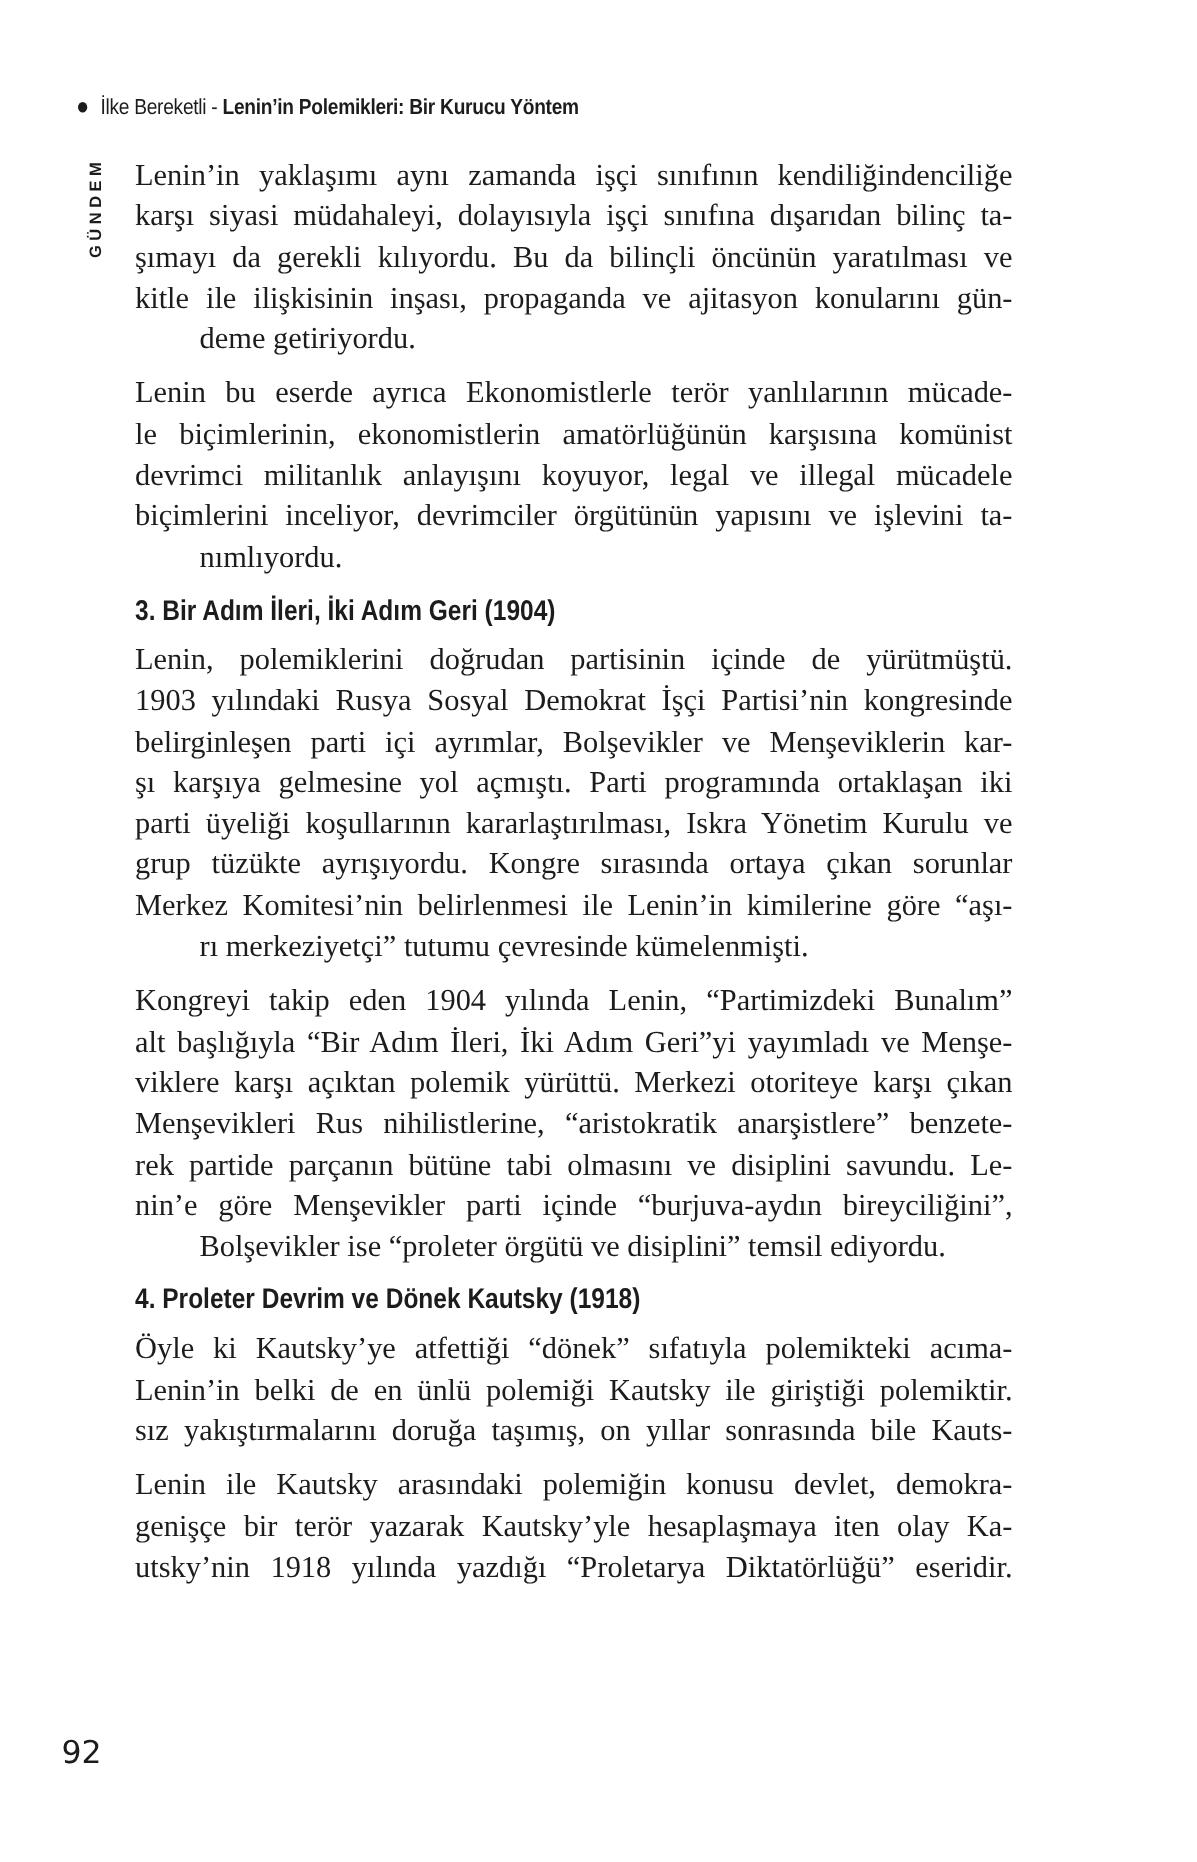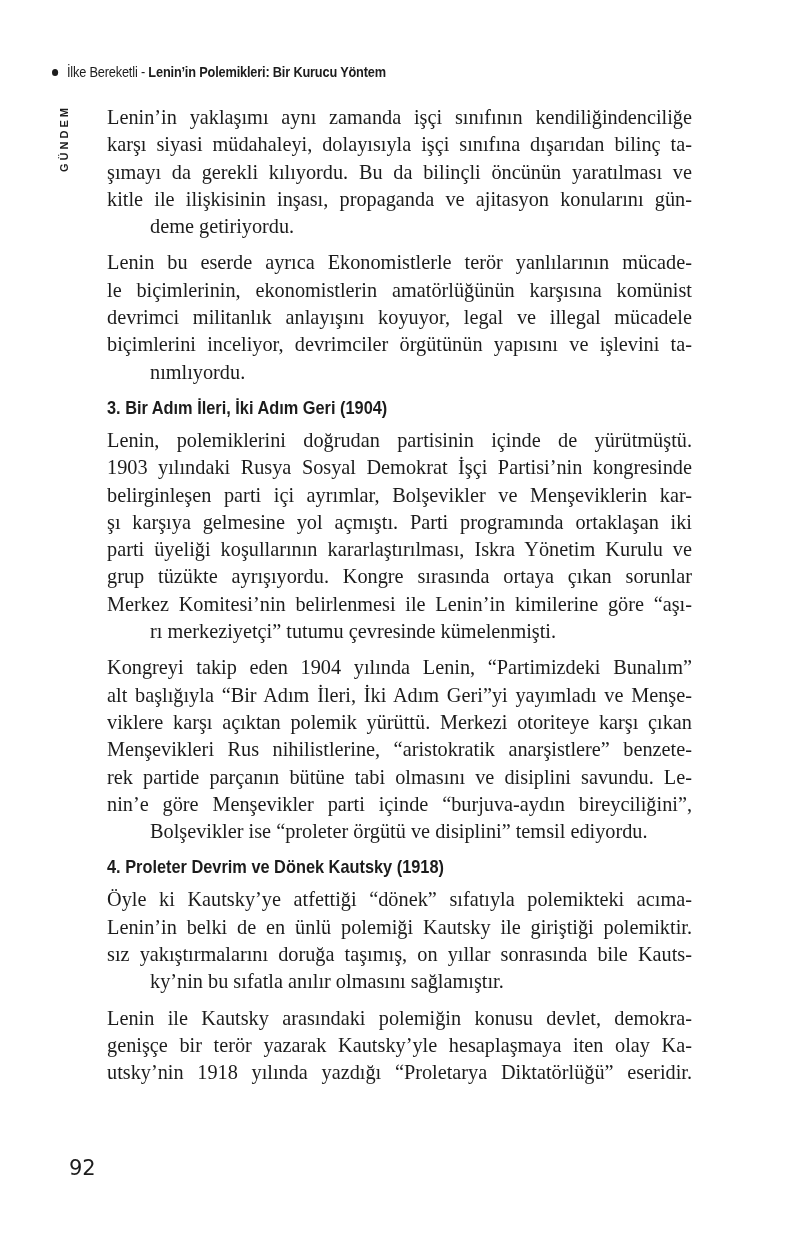--- a/index.html
+++ b/index.html
@@ -17,7 +17,7 @@
     font-family: "Liberation Sans", sans-serif; font-weight: bold; font-size: 11px; letter-spacing: 3px;
     writing-mode: vertical-rl; transform: rotate(180deg); text-align: left; color: #1c1c1c;
   }
-  .content { position: absolute; left: 107px; top: 104px; width: 585px; }
+  .content { position: absolute; left: 90px; top: 104px; width: 585px; }
   .para { font-family: "Liberation Serif", serif; font-size: 20.3px; line-height: 27.3px; margin: 0 0 9px 0; }
   .line { display: block; white-space: nowrap; text-align: justify; text-align-last: justify; }
   .line.last { text-align-last: left; margin-left: 43px; }

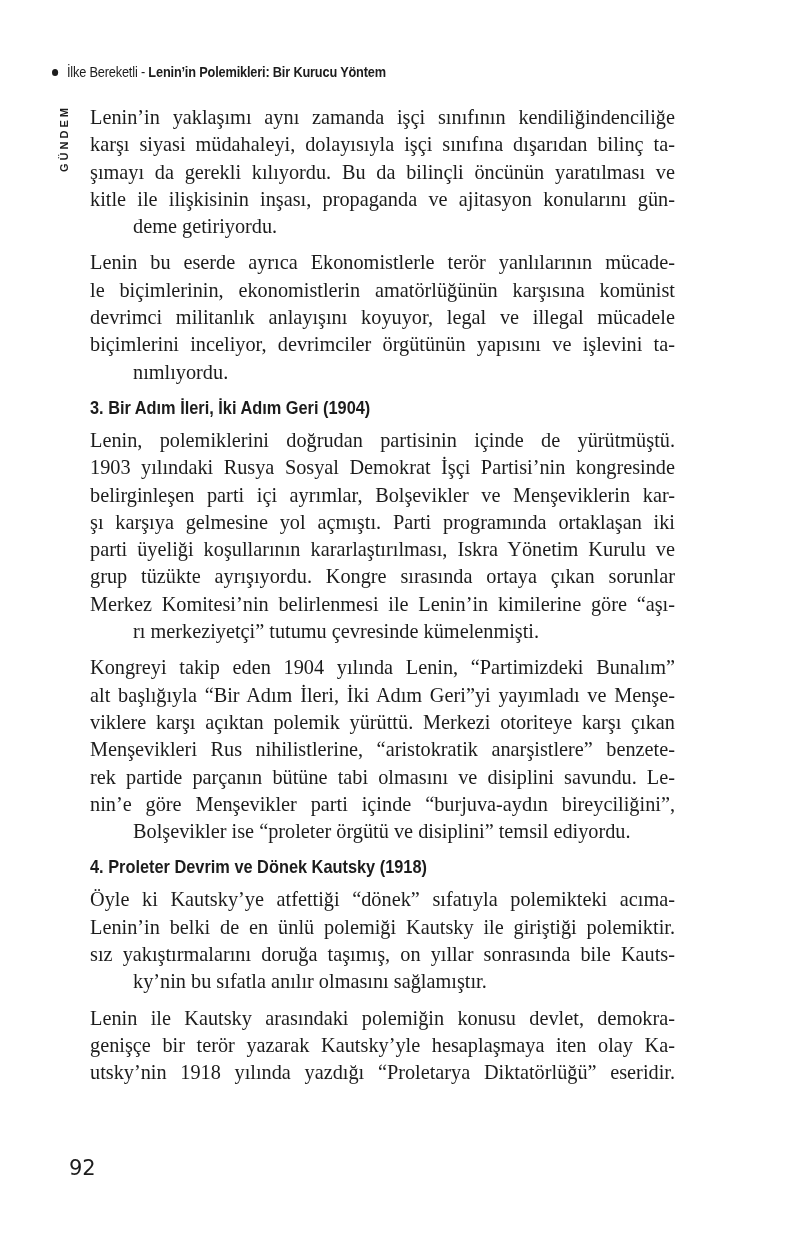--- a/index.html
+++ b/index.html
@@ -86,7 +86,6 @@
     <span class="line">Öyle ki Kautsky’ye atfettiği “dönek” sıfatıyla polemikteki acıma-</span>
     <span class="line">Lenin’in belki de en ünlü polemiği Kautsky ile giriştiği polemiktir.</span>
     <span class="line">sız yakıştırmalarını doruğa taşımış, on yıllar sonrasında bile Kauts-</span>
-    <span class="line last">ky’nin bu sıfatla anılır olmasını sağlamıştır.</span>
   </p>
 
   <p class="para">

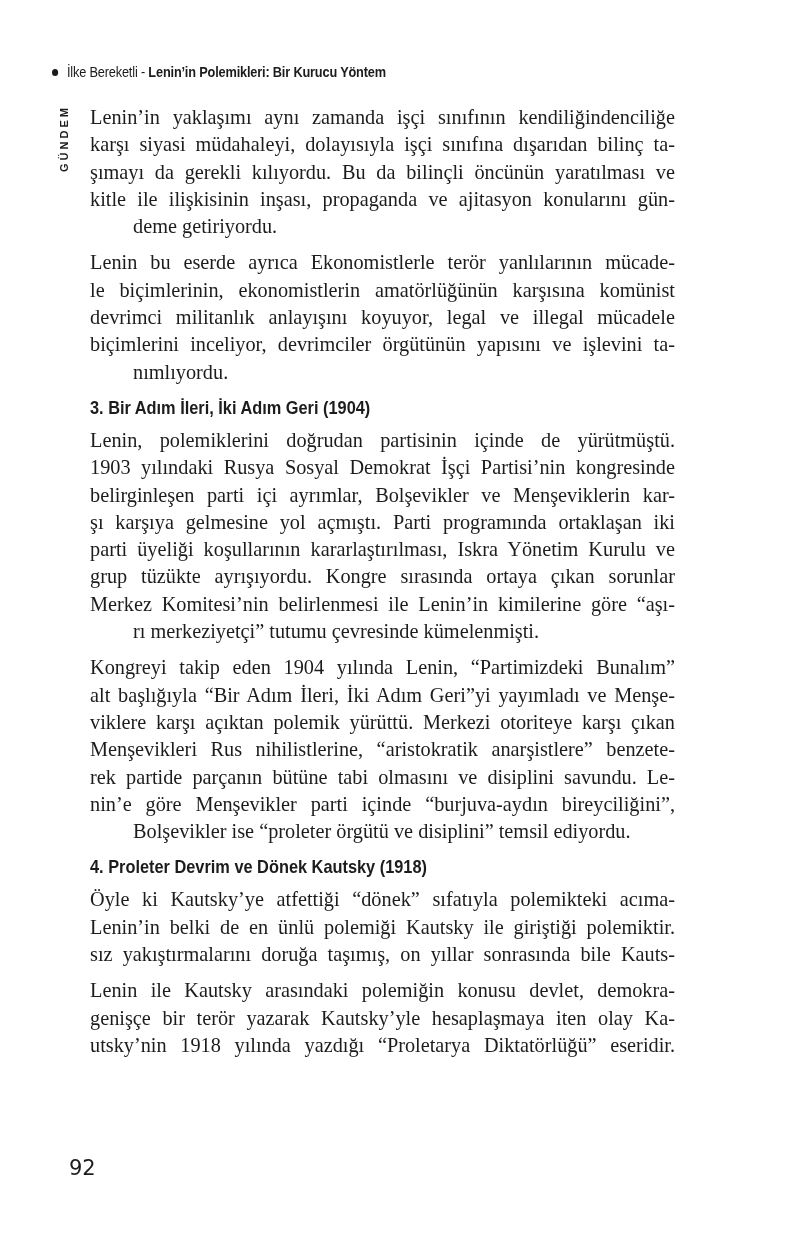--- a/index.html
+++ b/index.html
@@ -27,7 +27,7 @@
   }
   .page-number {
     position: absolute; left: 41px; top: 1156px;
-    font-family: "DejaVu Sans", sans-serif; font-size: 21px; color: #1c1c1c; margin-left: 28px;
+    font-family: "DejaVu Sans", sans-serif; font-size: 21px; color: #1c1c1c;
   }
 </style>
 </head>

